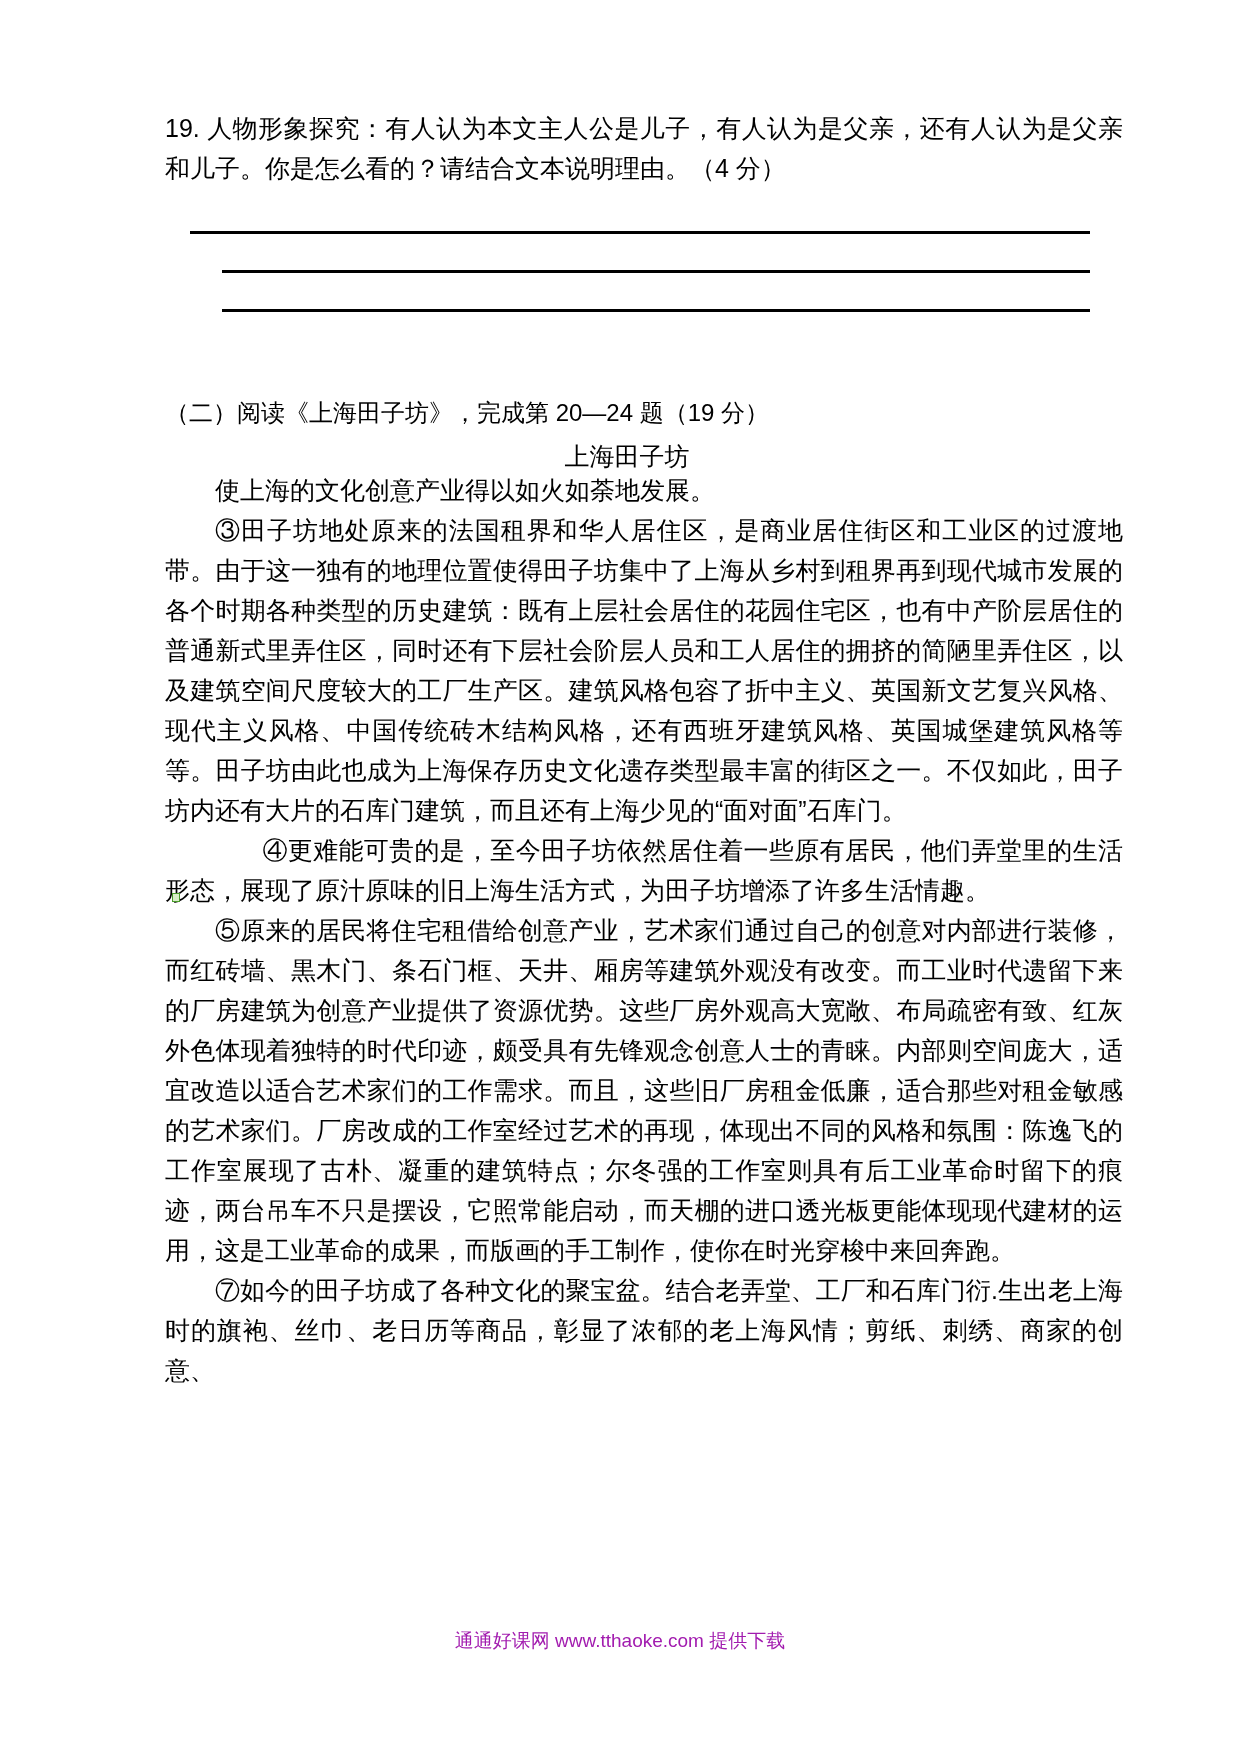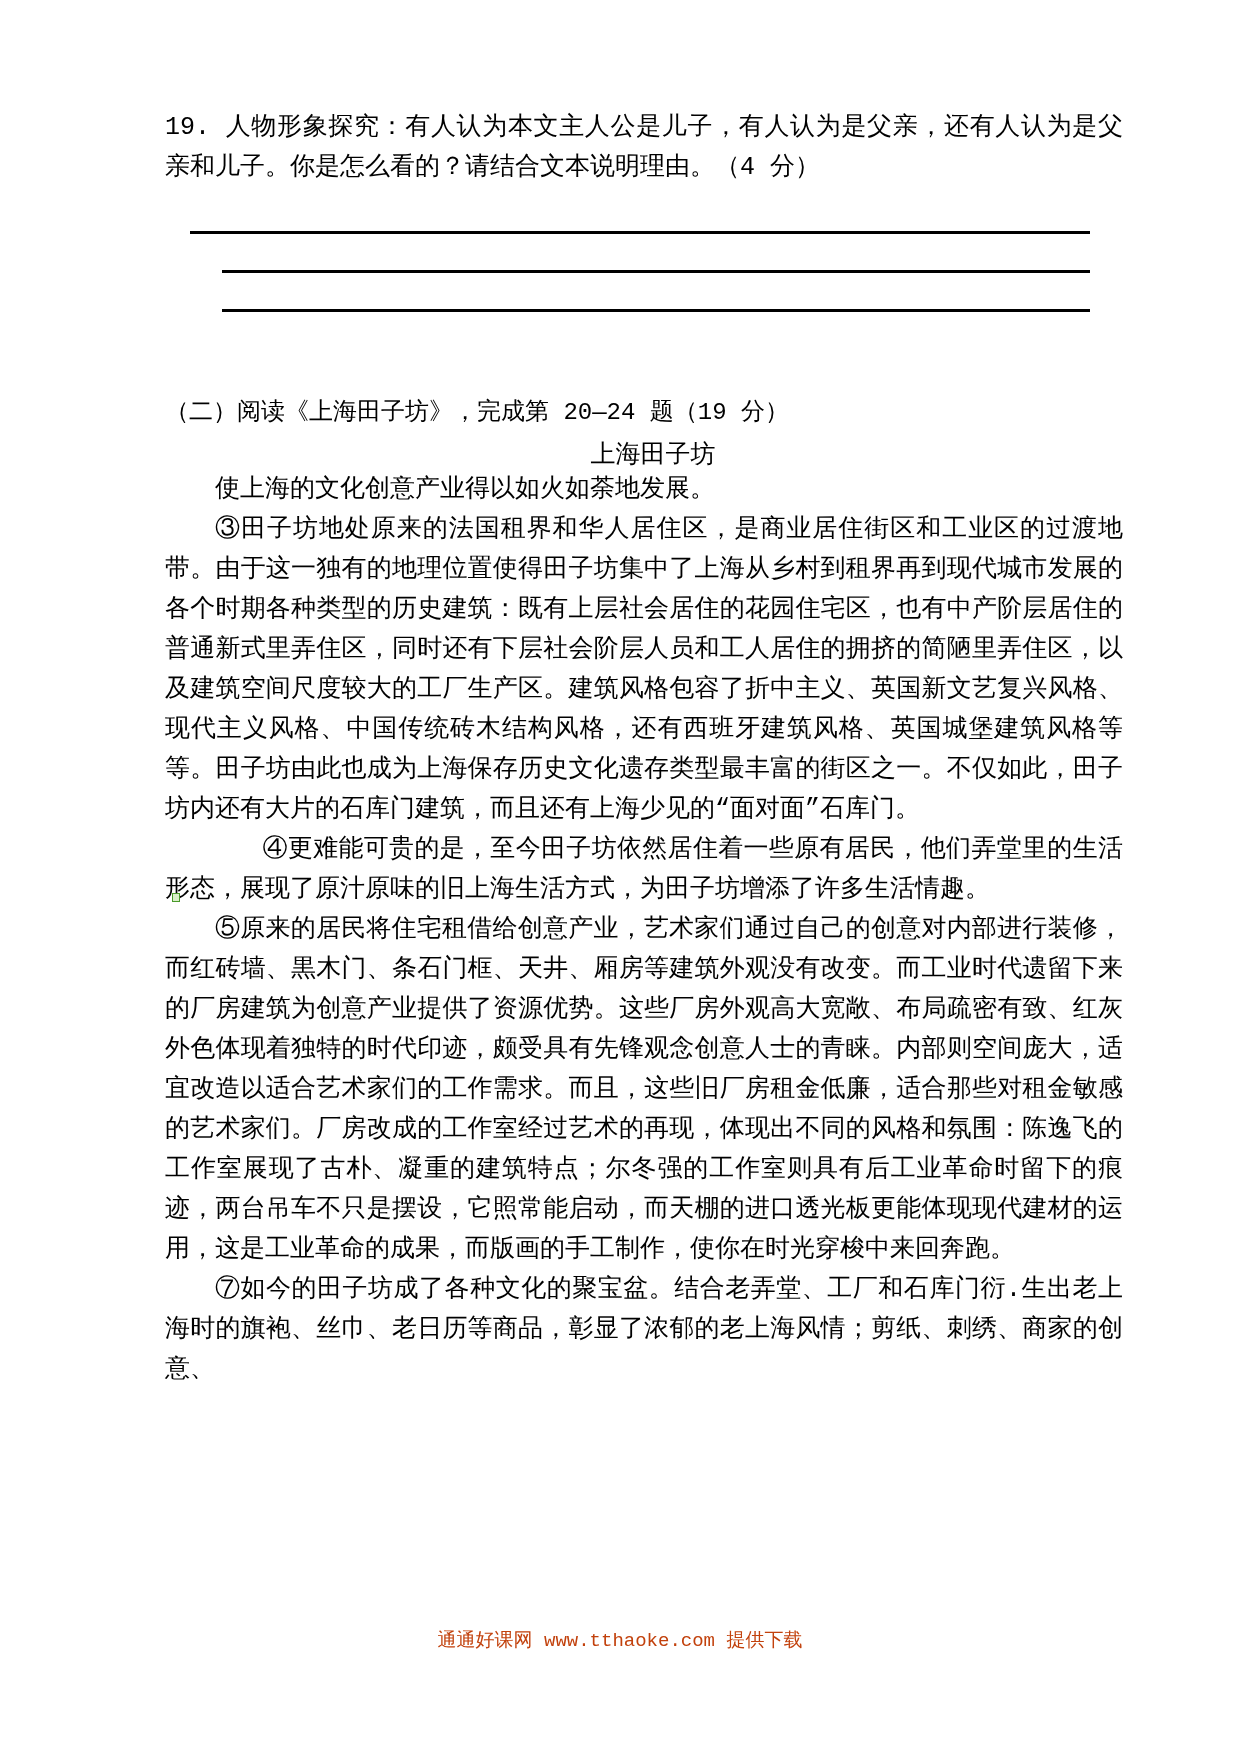--- a/index.html
+++ b/index.html
@@ -12,7 +12,7 @@
     width: 1240px;
     height: 1754px;
     background: #ffffff;
-    font-family: Liberation Mono, monospace;
+    font-family: Liberation Sans, sans-serif;
     color: #000000;
     overflow: hidden;
   }

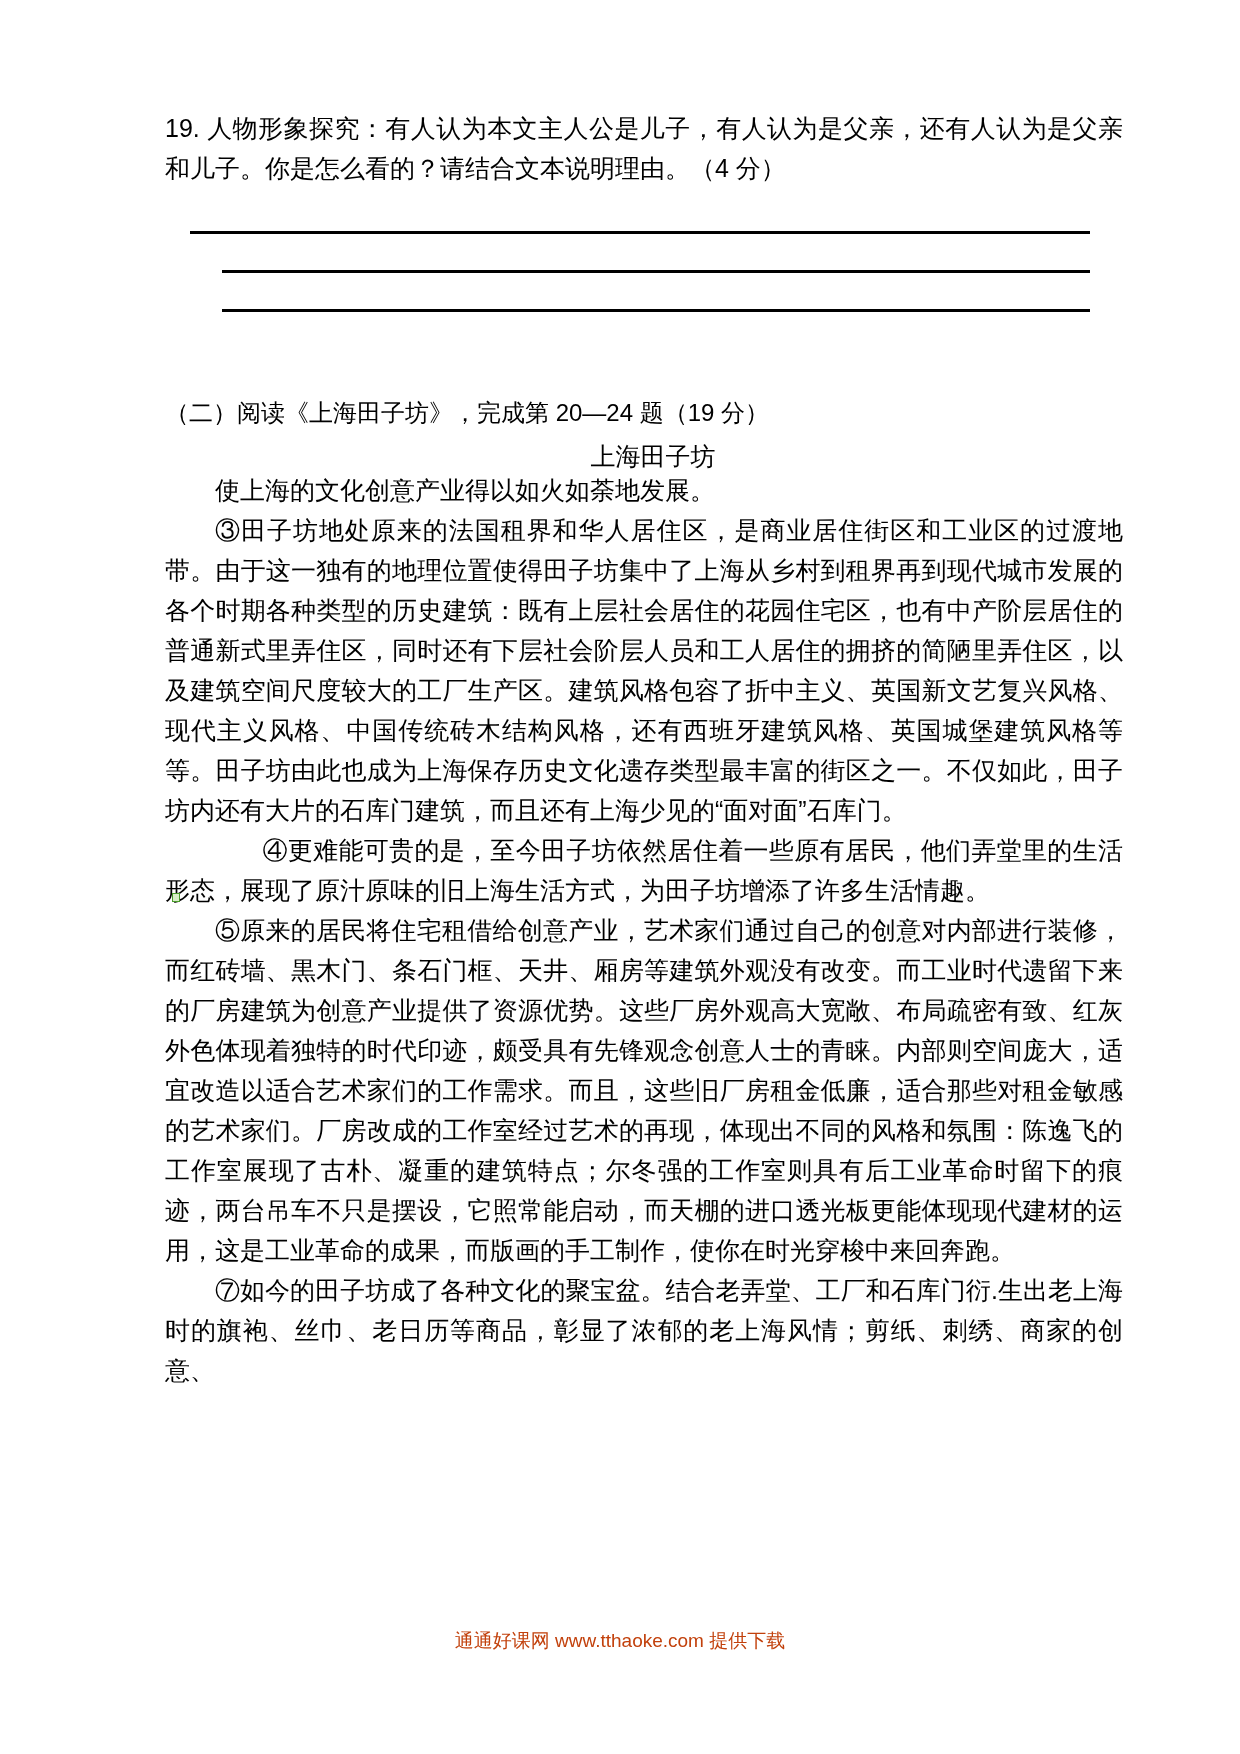--- a/index.html
+++ b/index.html
@@ -44,7 +44,7 @@
   }
   .passage-title {
     position: absolute;
-    left: 174px;
+    left: 148px;
     top: 440px;
     width: 958px;
     font-size: 25px;

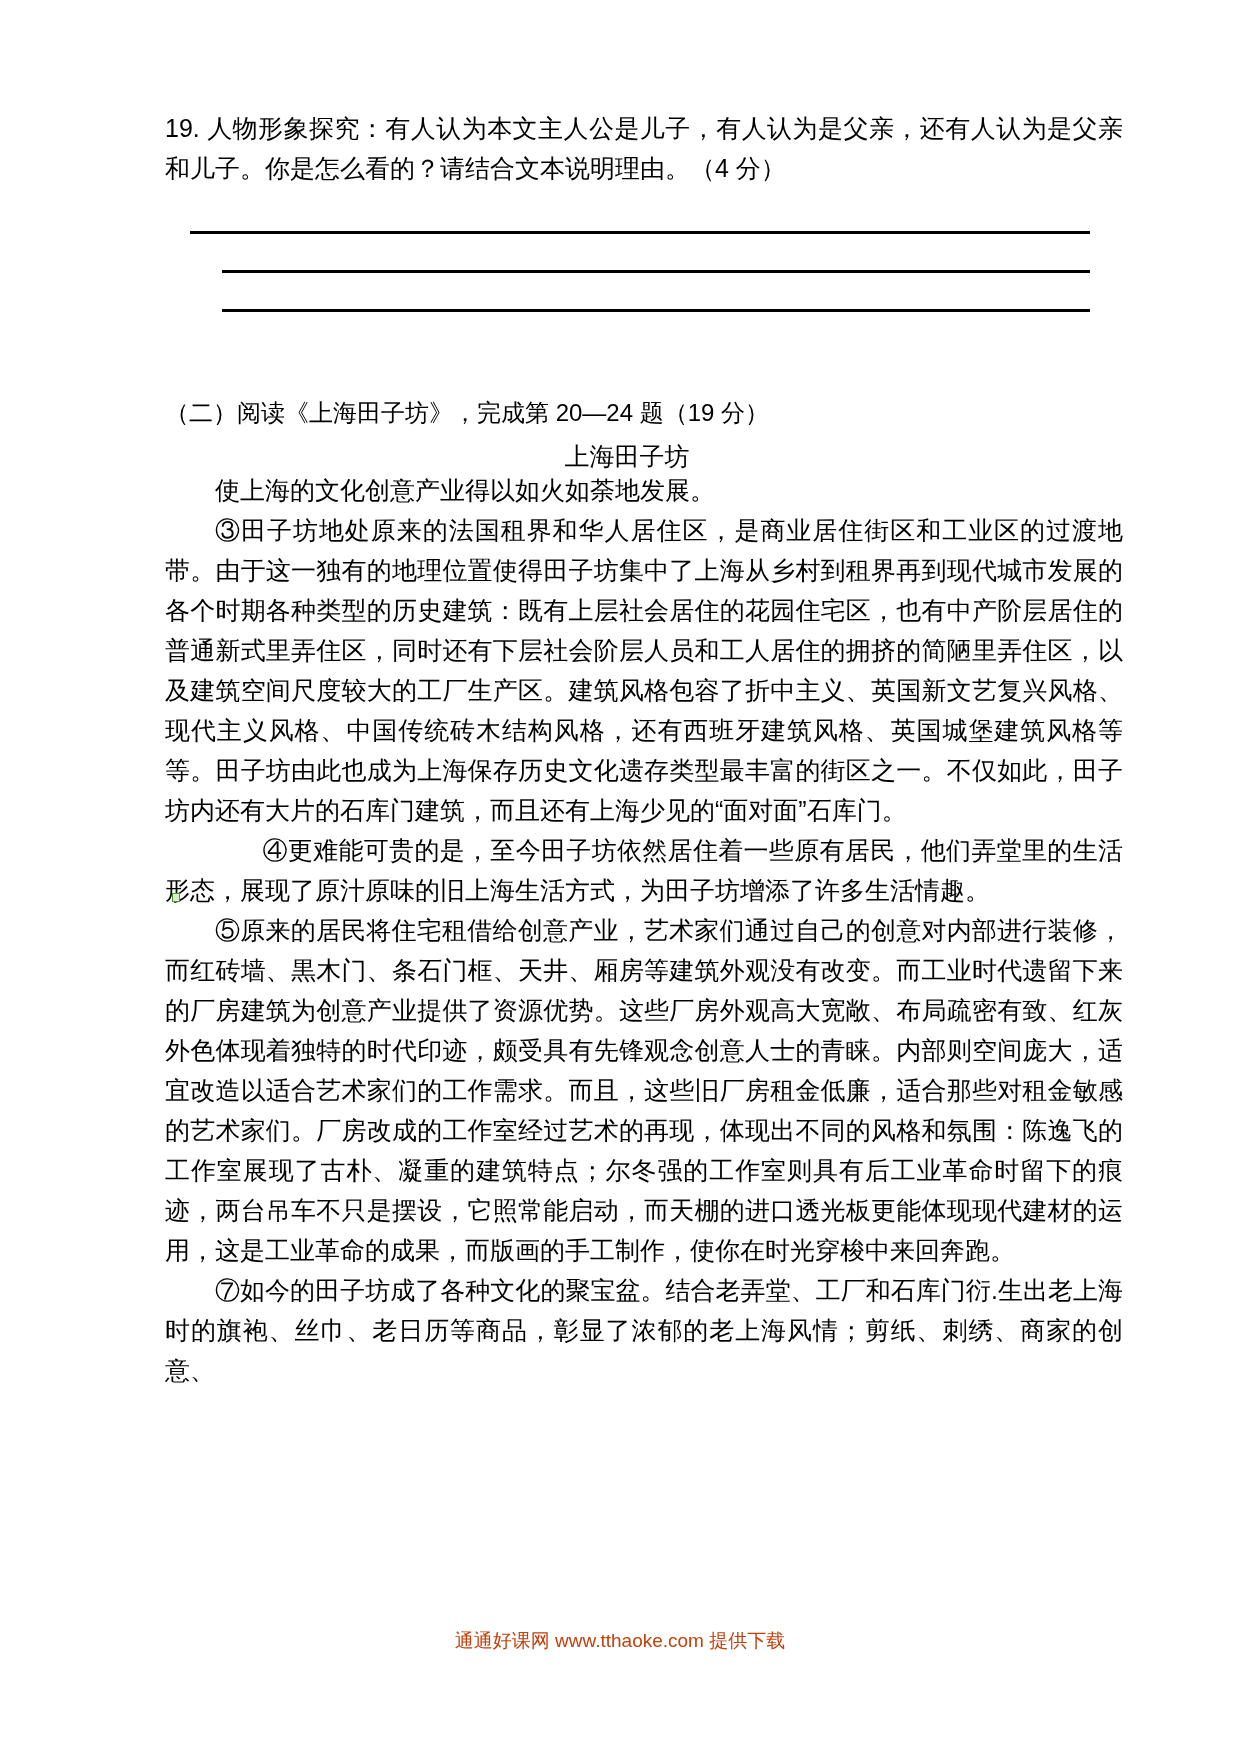--- a/index.html
+++ b/index.html
@@ -85,7 +85,7 @@
     text-align: center;
     font-size: 19px;
     line-height: 26px;
-    color: #c2410c;
+    color: #a21caf;
   }
 </style>
 </head>

